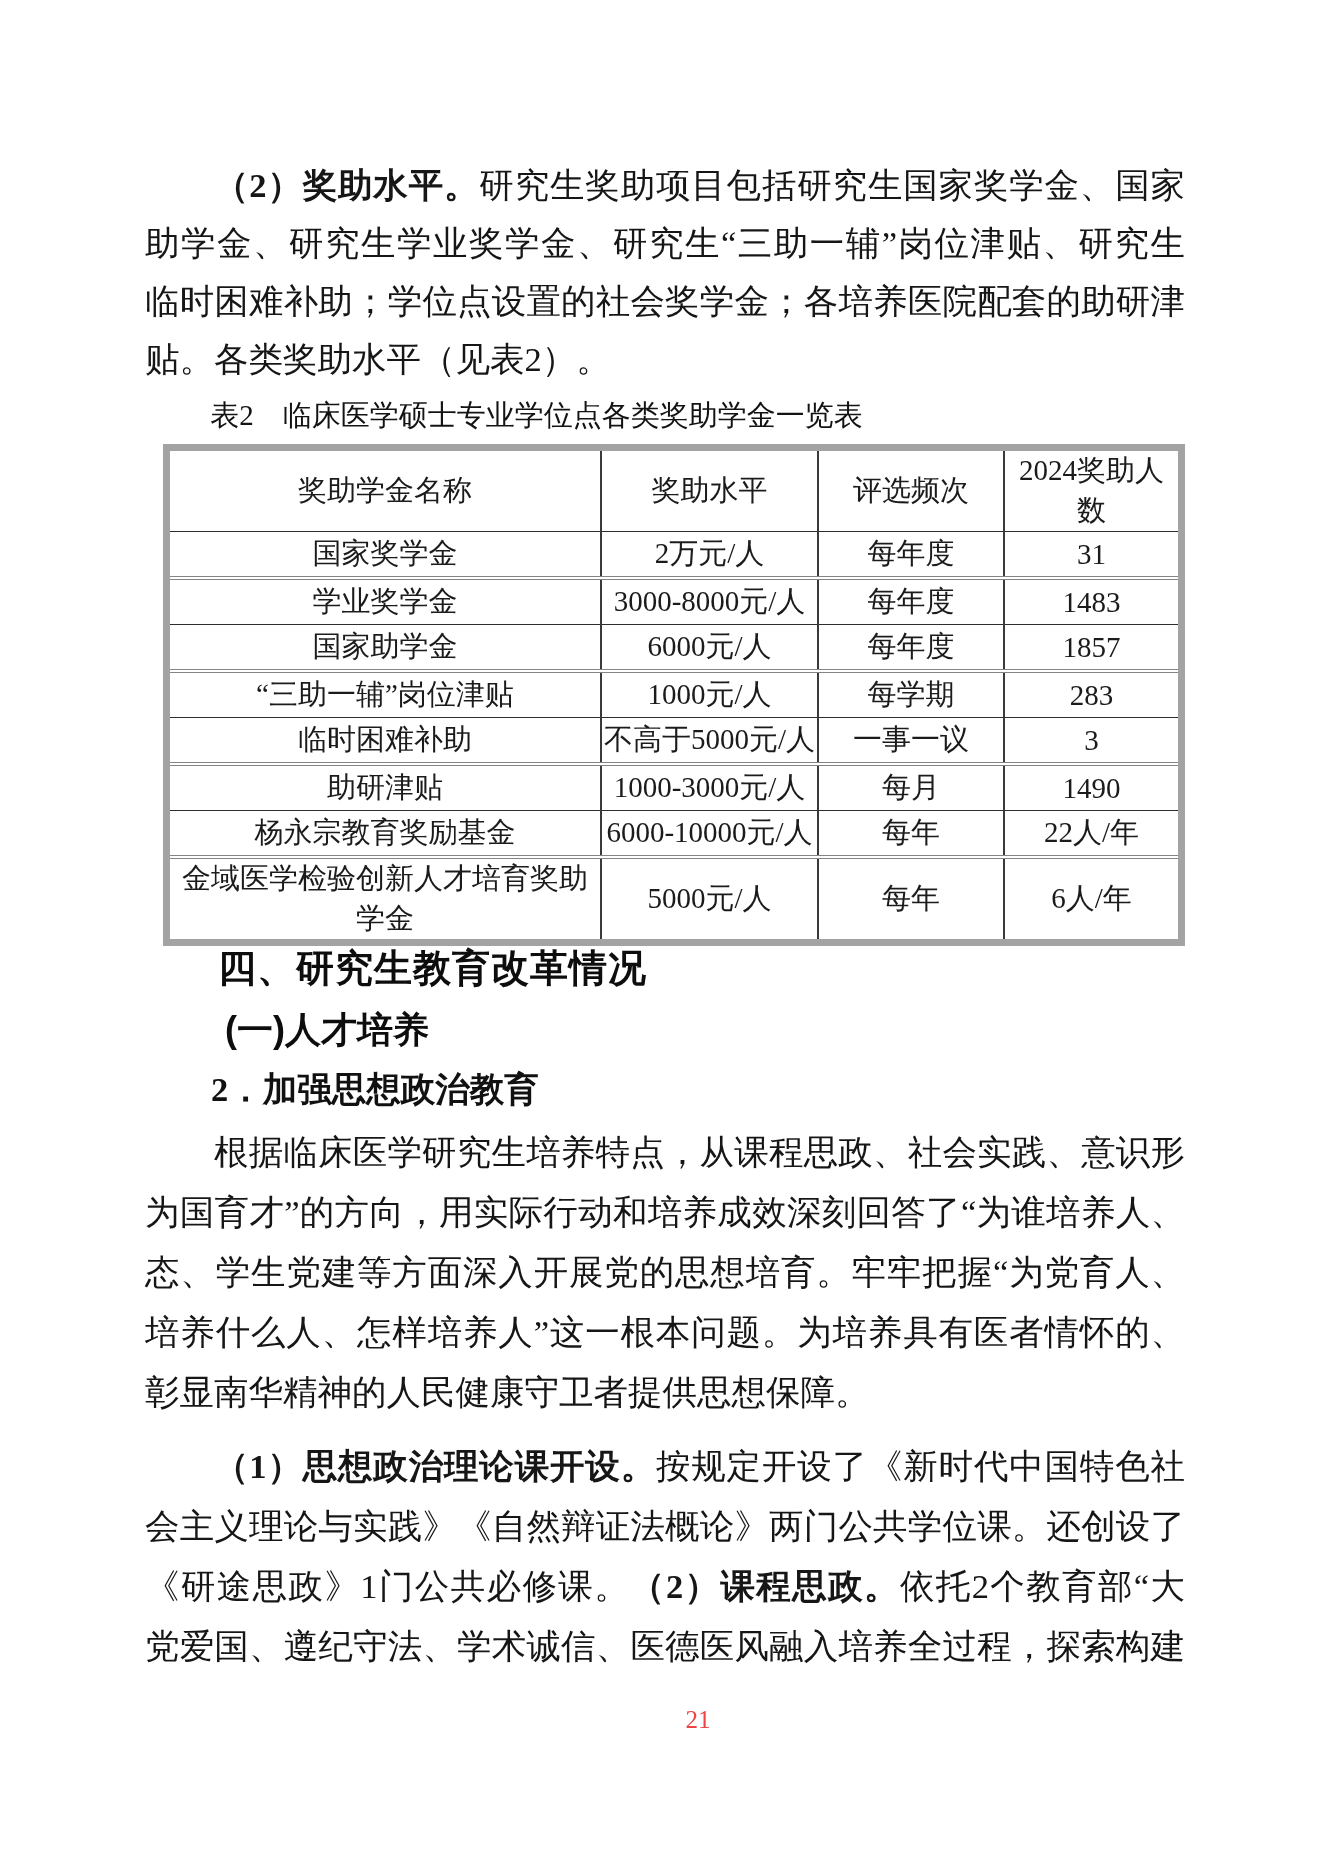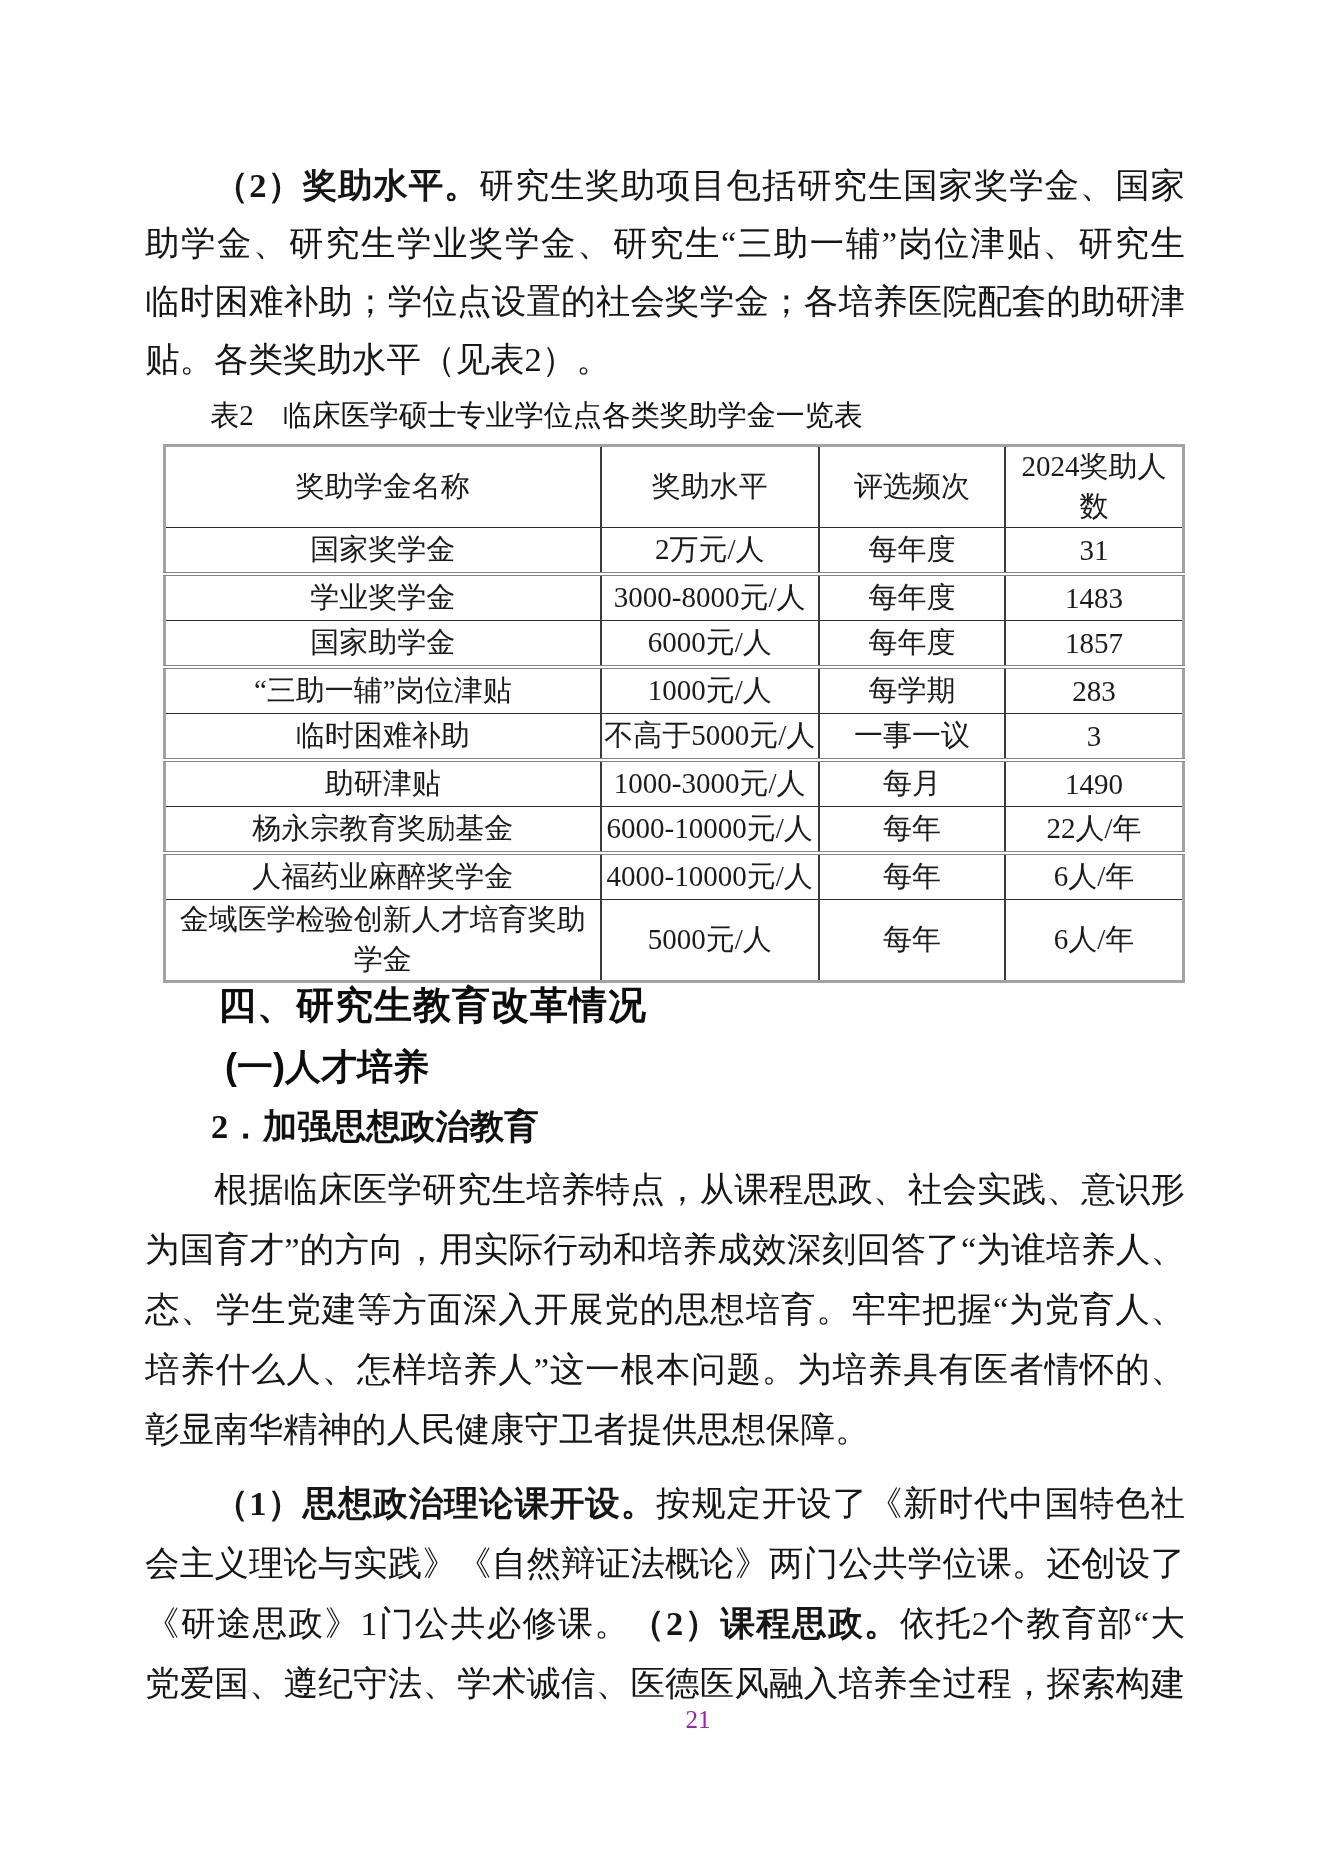--- a/index.html
+++ b/index.html
@@ -52,7 +52,7 @@
   table.grid col.c2{width:21.4%;}
   table.grid col.c3{width:18.3%;}
   table.grid col.c4{width:17.5%;}
-  table.grid{border:3px solid #a3a3a3;}
+  table.grid{border:7px solid #a3a3a3;}
   table.grid th,table.grid td{
     border-left:2px solid #3a3a3a;
     text-align:center;

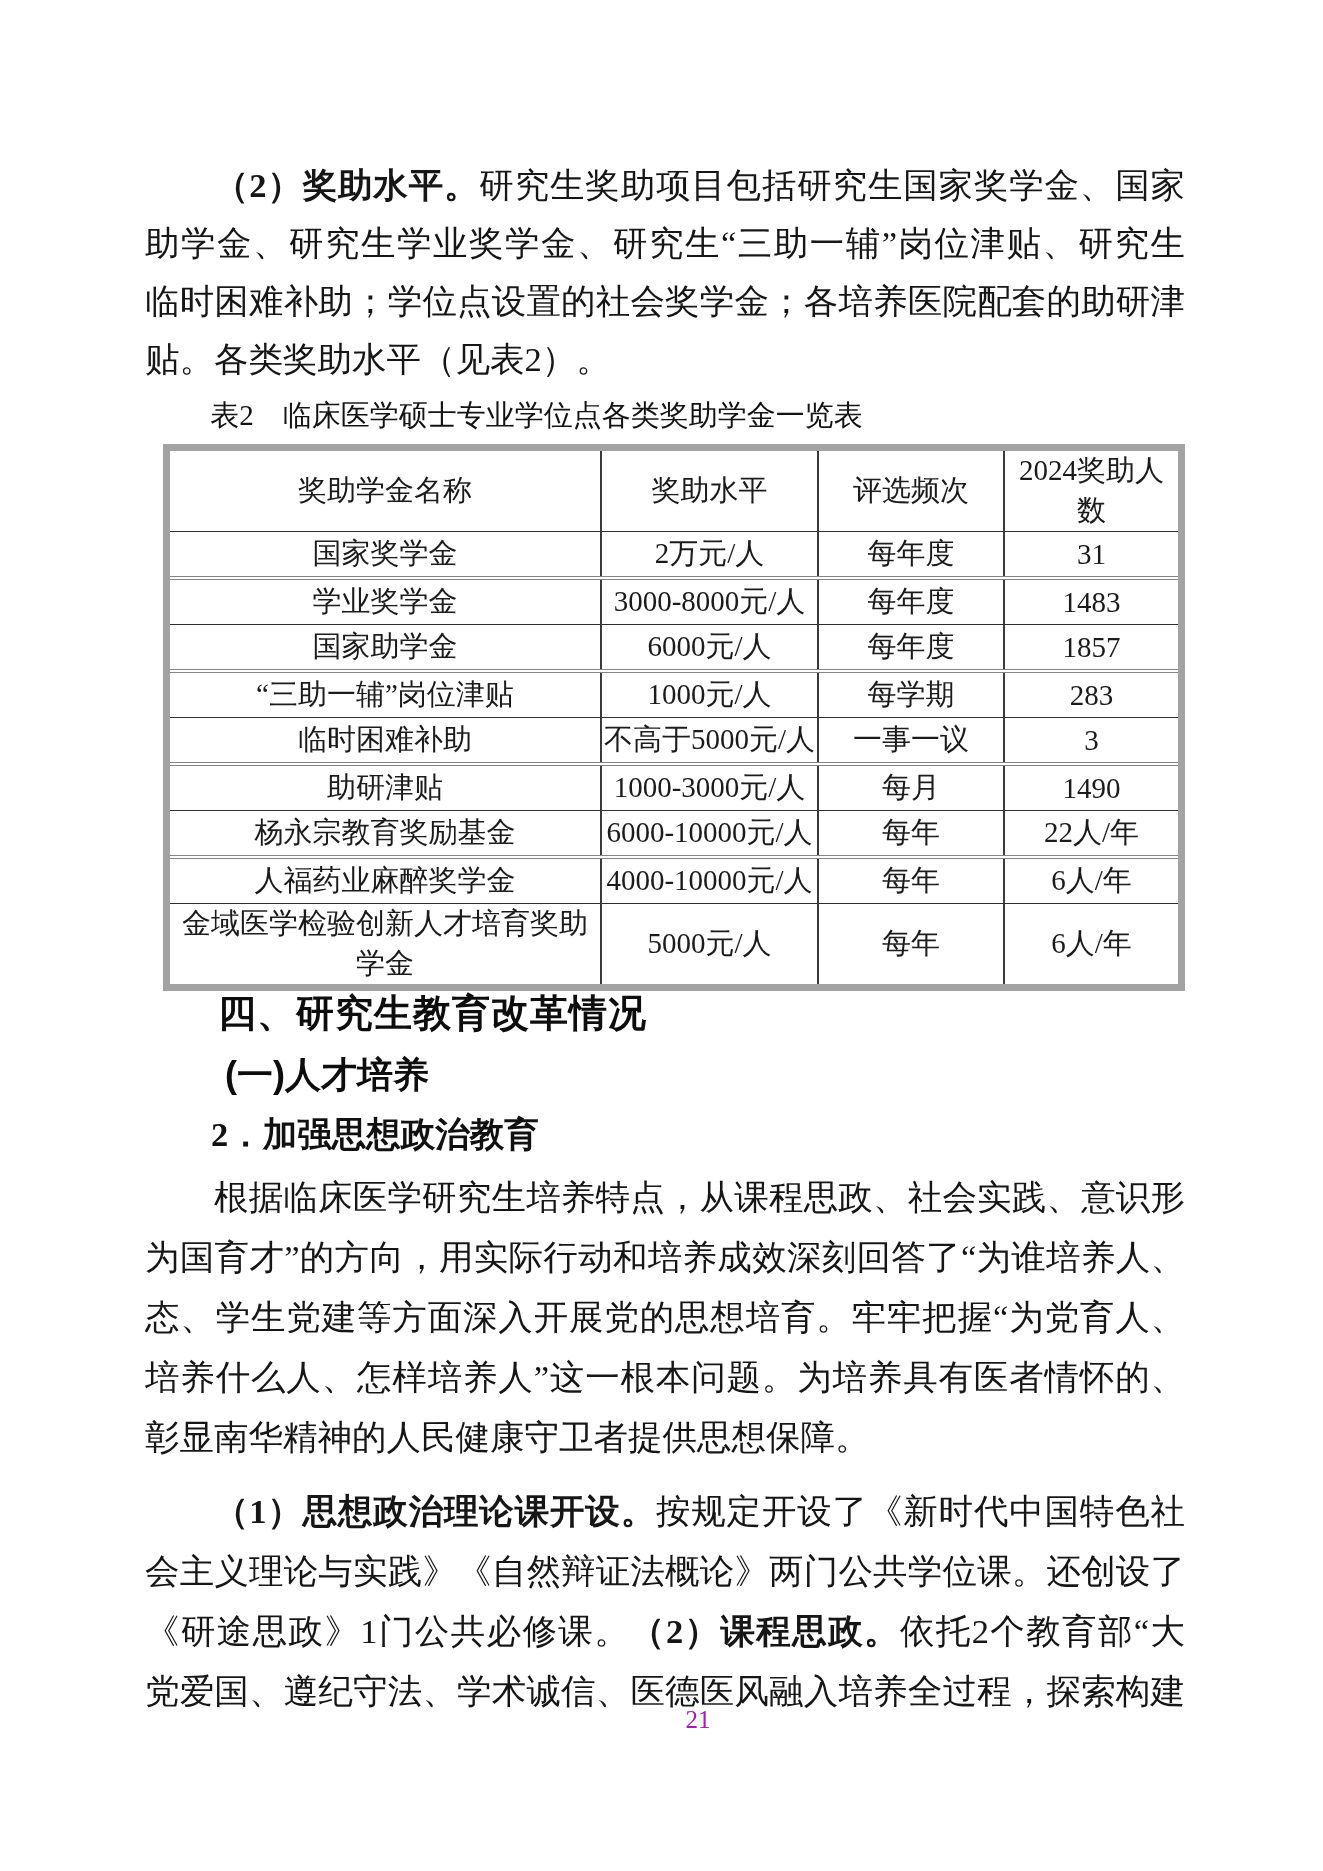--- a/index.html
+++ b/index.html
@@ -173,12 +173,6 @@
           <td>22人/年</td>
         </tr>
         <tr>
-          <td>人福药业麻醉奖学金</td>
-          <td>4000-10000元/人</td>
-          <td>每年</td>
-          <td>6人/年</td>
-        </tr>
-        <tr>
           <td>金域医学检验创新人才培育奖助学金</td>
           <td>5000元/人</td>
           <td>每年</td>

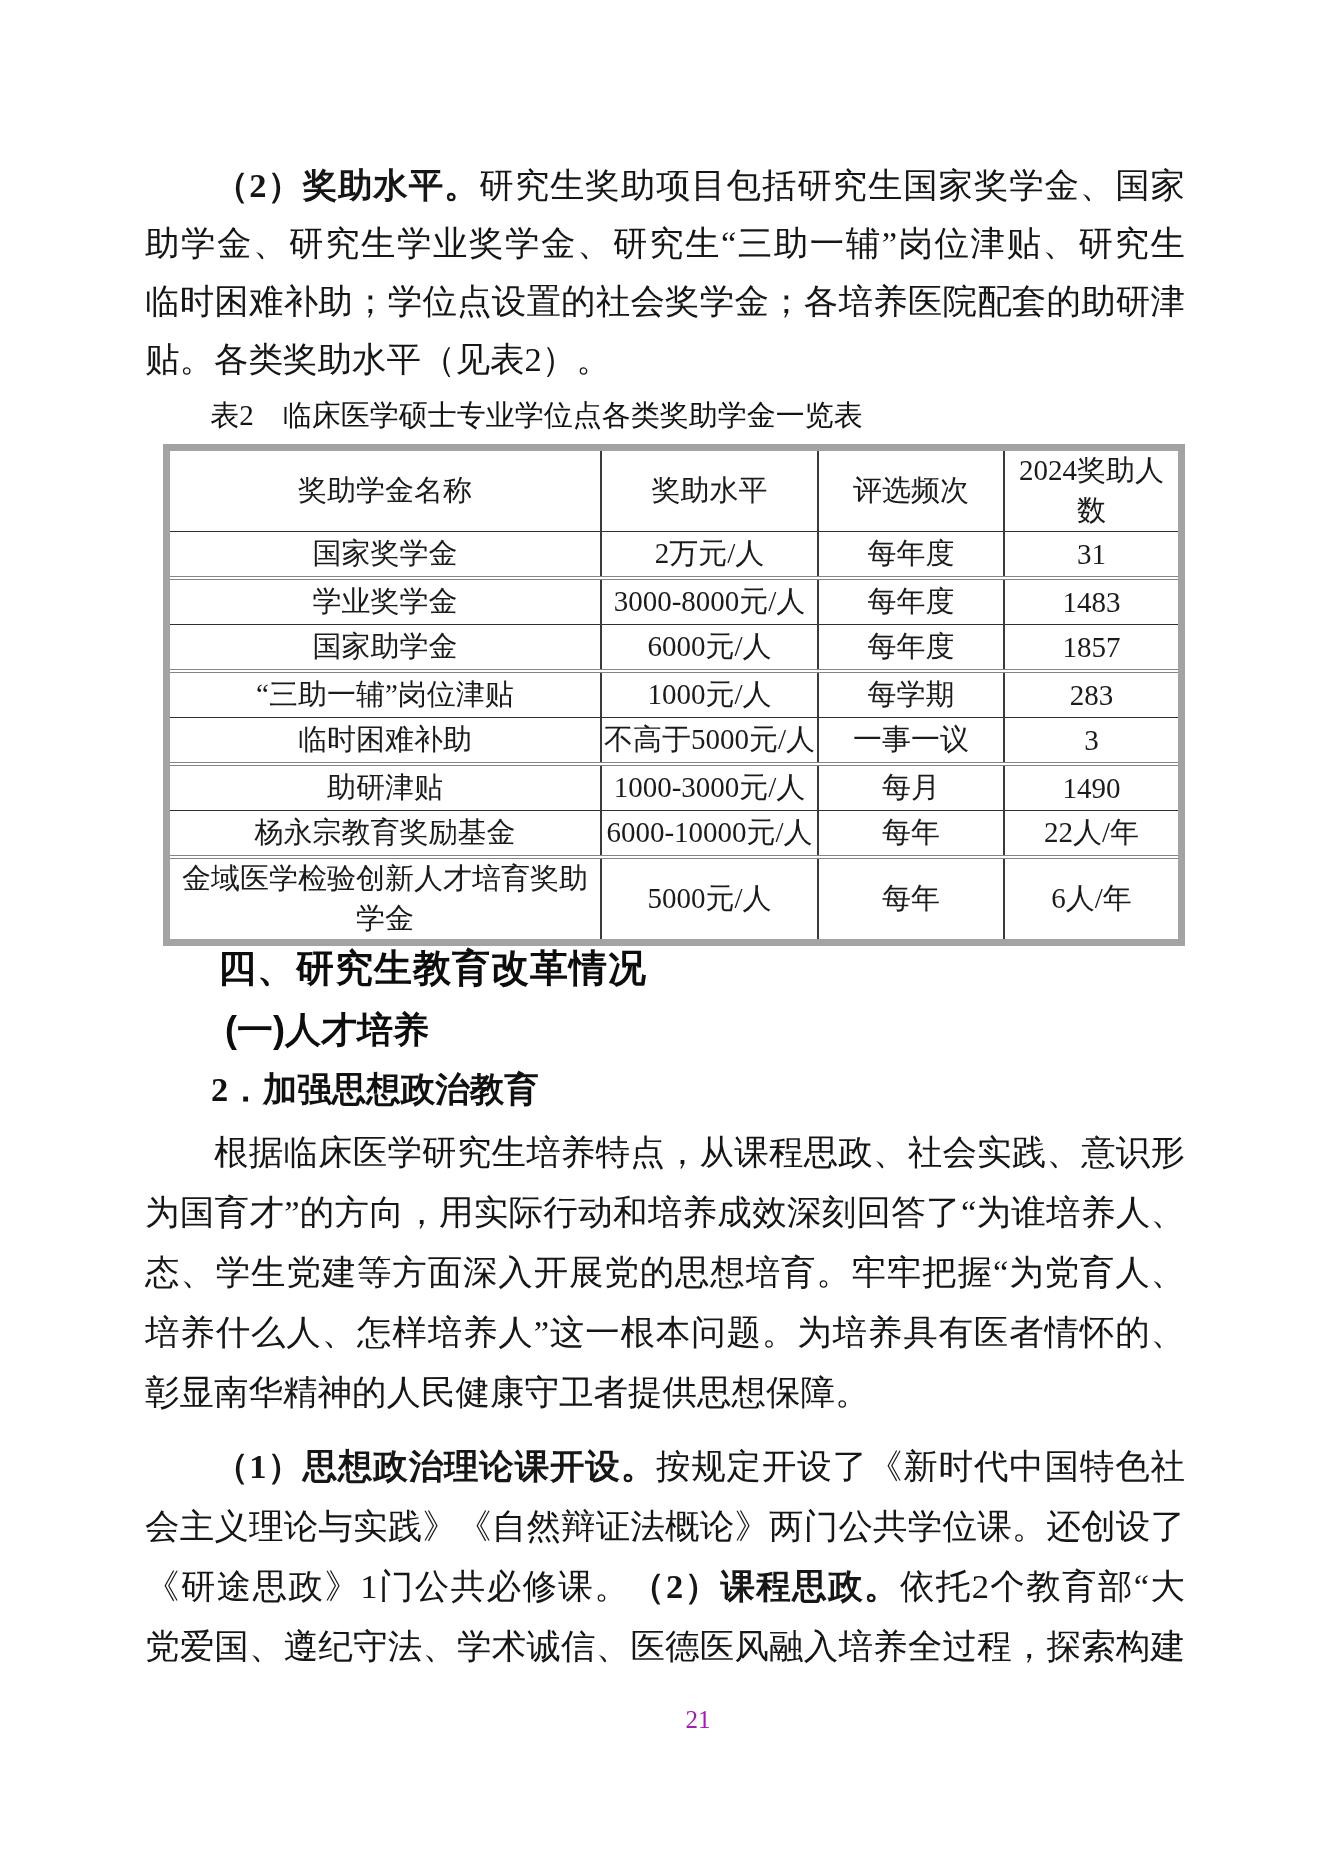--- a/index.html
+++ b/index.html
@@ -97,7 +97,7 @@
     top:1706px;left:698px;
     transform:translateX(-50%);
     font-size:25px;
-    color:#a21caf;
+    color:#ef4444;
   }
 </style>
 </head>

